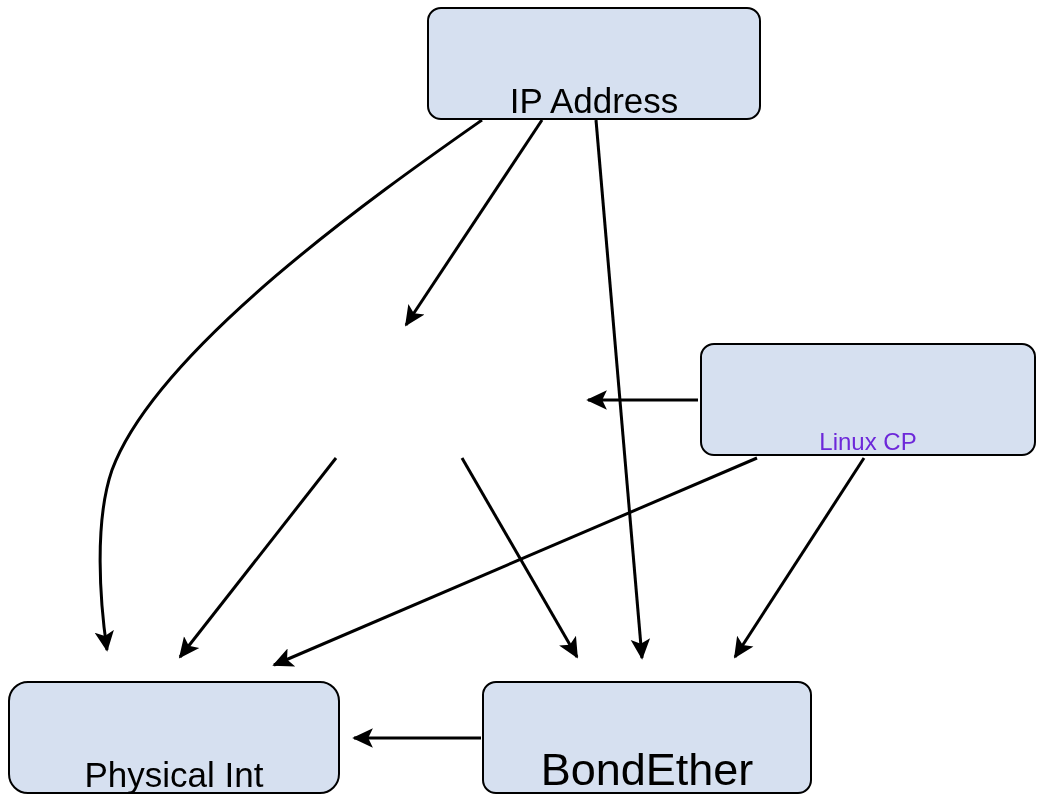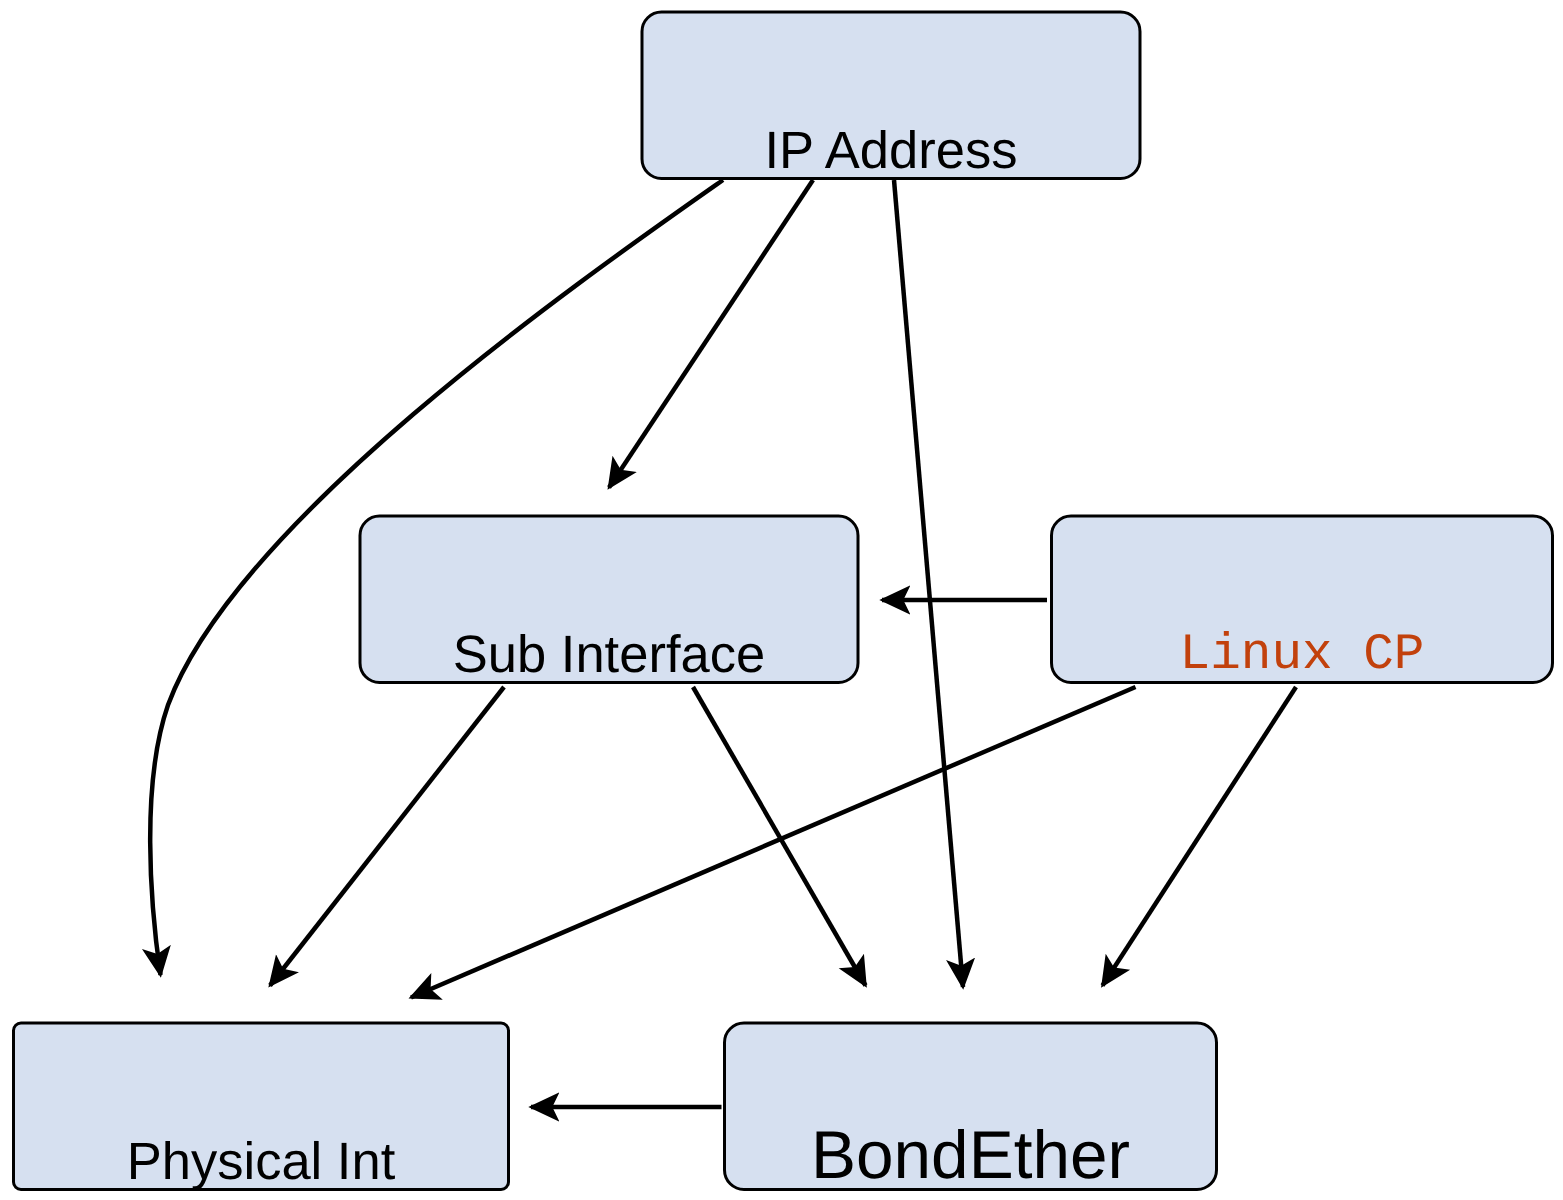--- a/index.html
+++ b/index.html
@@ -79,9 +79,6 @@
     <span class="node-label" style="font-size: 35px; color: rgb(0, 0, 0);">IP Address</span>
   </div>
 
-  <div class="node" id="node-sub-interface" style="left: 239px; top: 343px; width: 334px; height: 113px; background: rgb(214, 224, 240); border-color: rgb(0, 0, 0); border-width: 2px; border-radius: 14px;">
-    <span class="node-label" style="font-size: 35px; color: rgb(0, 0, 0);">Sub Interface</span>
-  </div>
 
   <div class="node" id="node-linux-cp" style="left: 700px; top: 343px; width: 336px; height: 113px; background: rgb(214, 224, 240); border-color: rgb(0, 0, 0); border-width: 2px; border-radius: 14px;">
     <span class="node-label" style="font-size: 34px; color: #c2410c; font-family: Liberation Mono, monospace;">Linux CP</span>

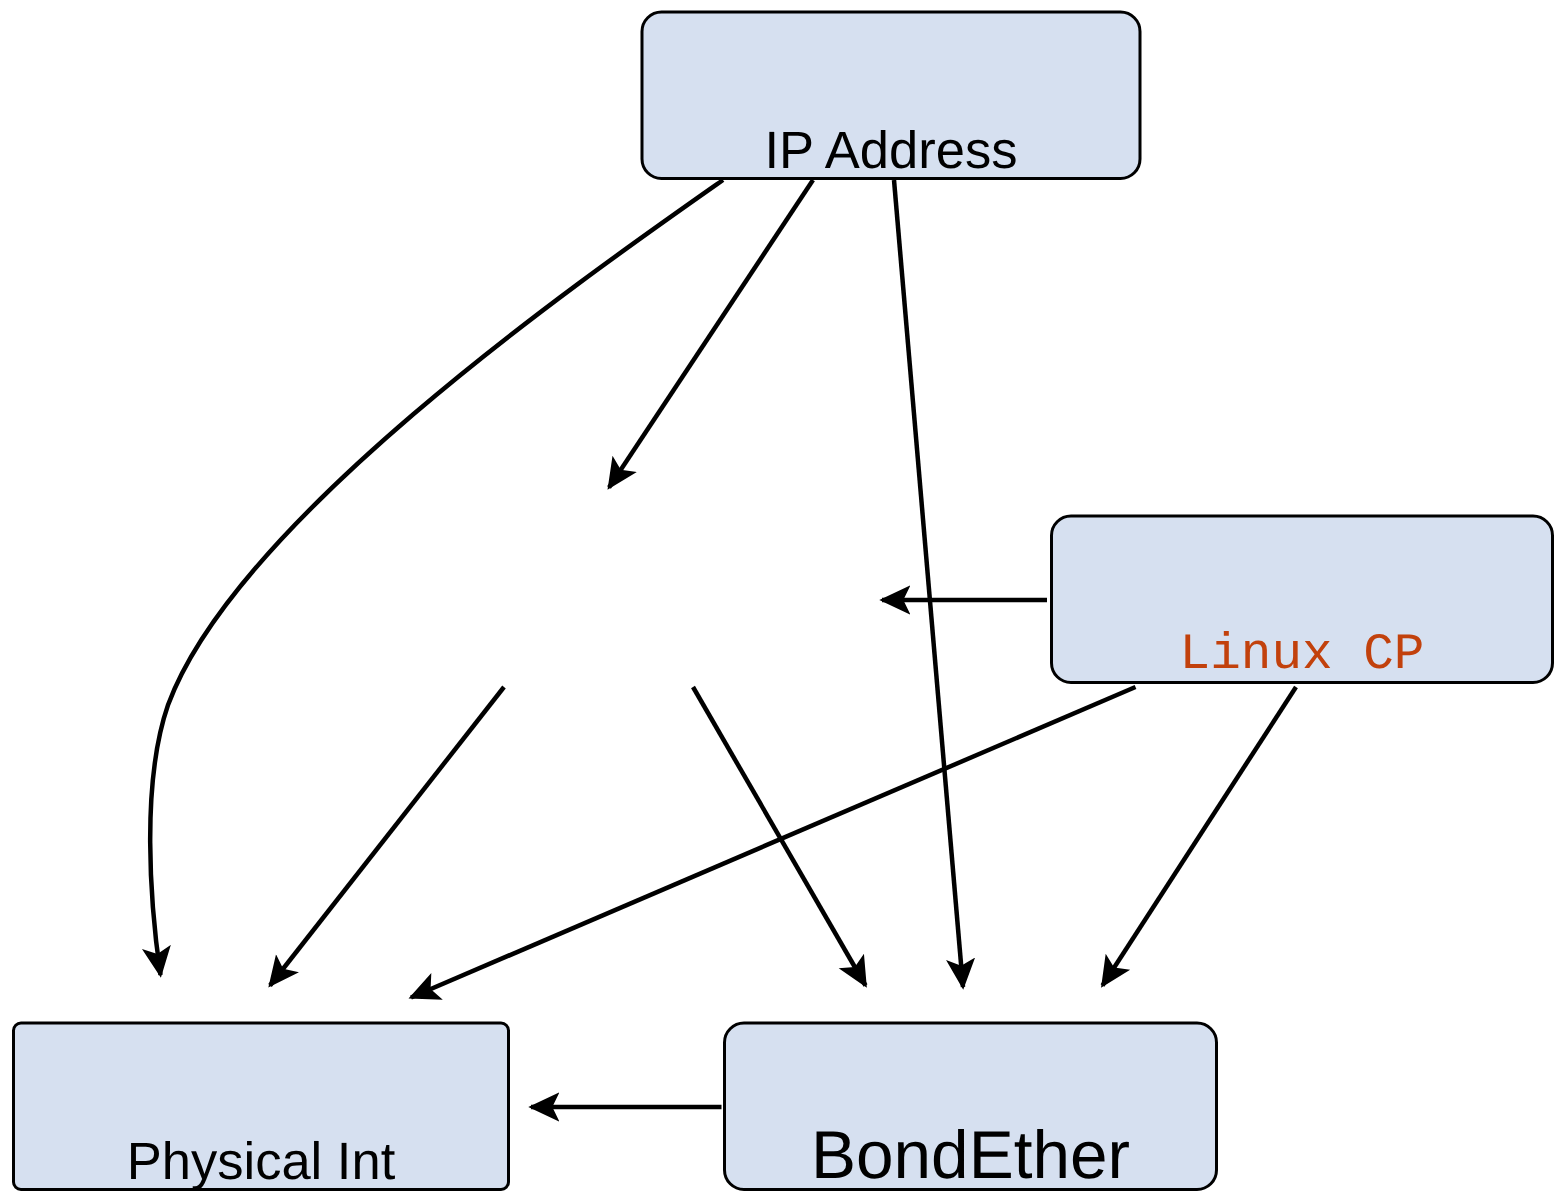--- a/index.html
+++ b/index.html
@@ -81,7 +81,7 @@
 
 
   <div class="node" id="node-linux-cp" style="left: 700px; top: 343px; width: 336px; height: 113px; background: rgb(214, 224, 240); border-color: rgb(0, 0, 0); border-width: 2px; border-radius: 14px;">
-    <span class="node-label" style="font-size: 34px; color: #c2410c; font-family: Liberation Mono, monospace;">Linux CP</span>
+    <span class="node-label" style="font-size: 24px; color: #6d28d9;">Linux CP</span>
   </div>
 
   <div class="node" id="node-physical-int" style="left: 8px; top: 681px; width: 332px; height: 113px; background: rgb(214, 224, 240); border-color: rgb(0, 0, 0); border-width: 2px; border-radius: 6px;">

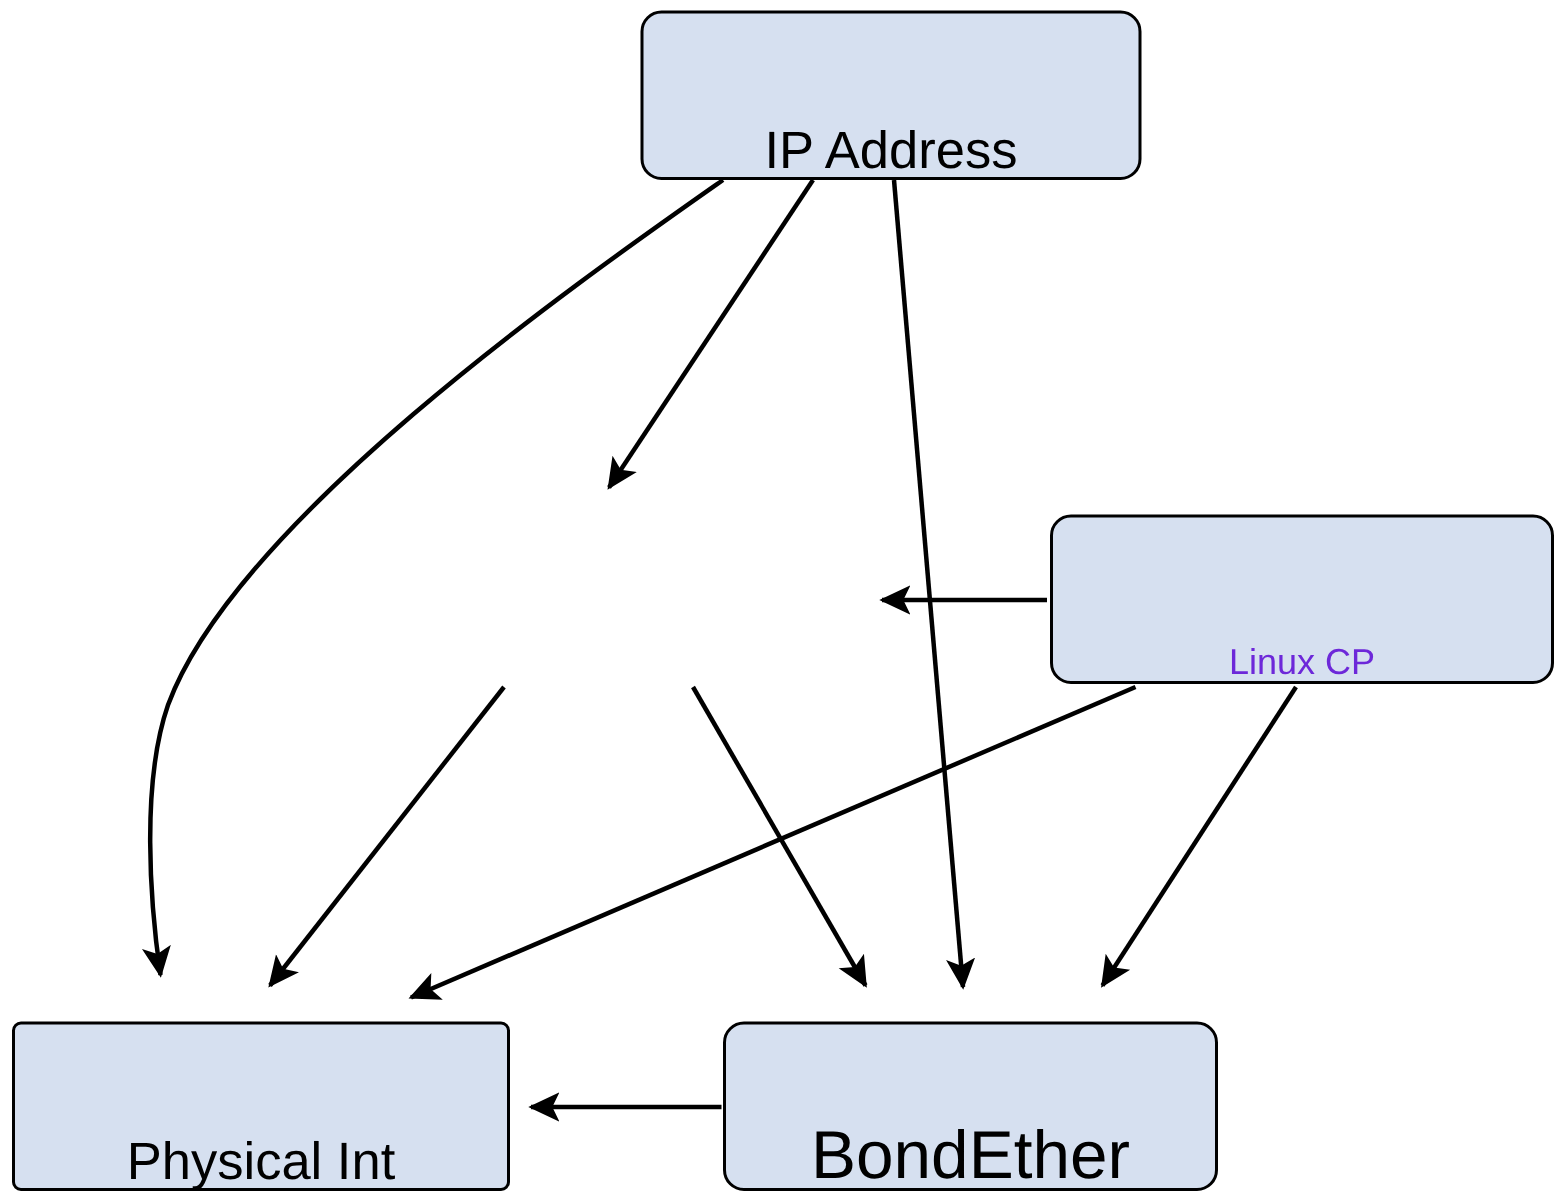--- a/index.html
+++ b/index.html
@@ -84,7 +84,7 @@
     <span class="node-label" style="font-size: 24px; color: #6d28d9;">Linux CP</span>
   </div>
 
-  <div class="node" id="node-physical-int" style="left: 8px; top: 681px; width: 332px; height: 113px; background: rgb(214, 224, 240); border-color: rgb(0, 0, 0); border-width: 2px; border-radius: 6px;">
+  <div class="node" id="node-physical-int" style="left: 8px; top: 681px; width: 332px; height: 113px; background: rgb(214, 224, 240); border-color: rgb(0, 0, 0); border-width: 2px; border-radius: 20px;">
     <span class="node-label" style="font-size: 35px; color: rgb(0, 0, 0);">Physical Int</span>
   </div>
 

